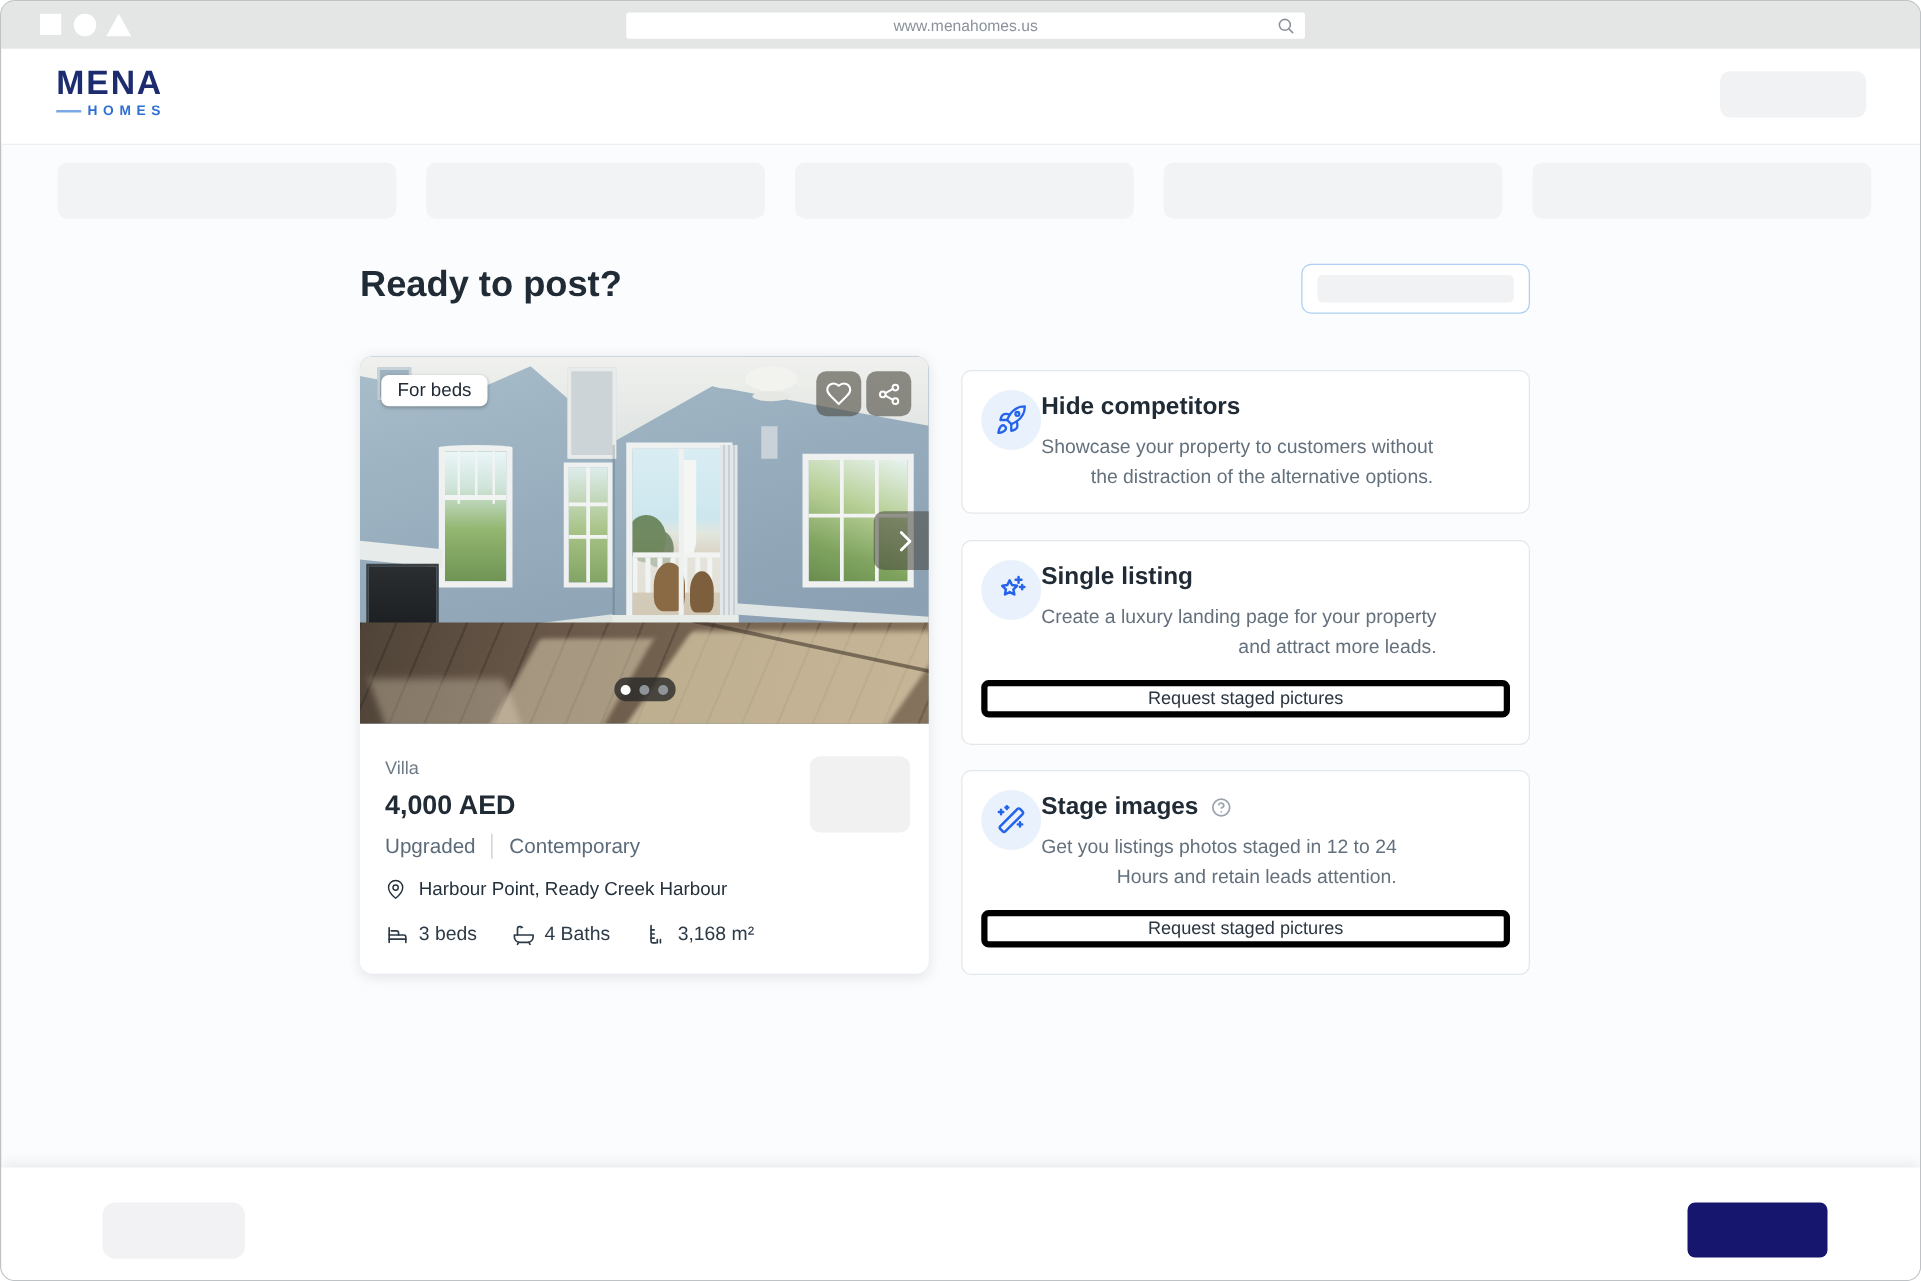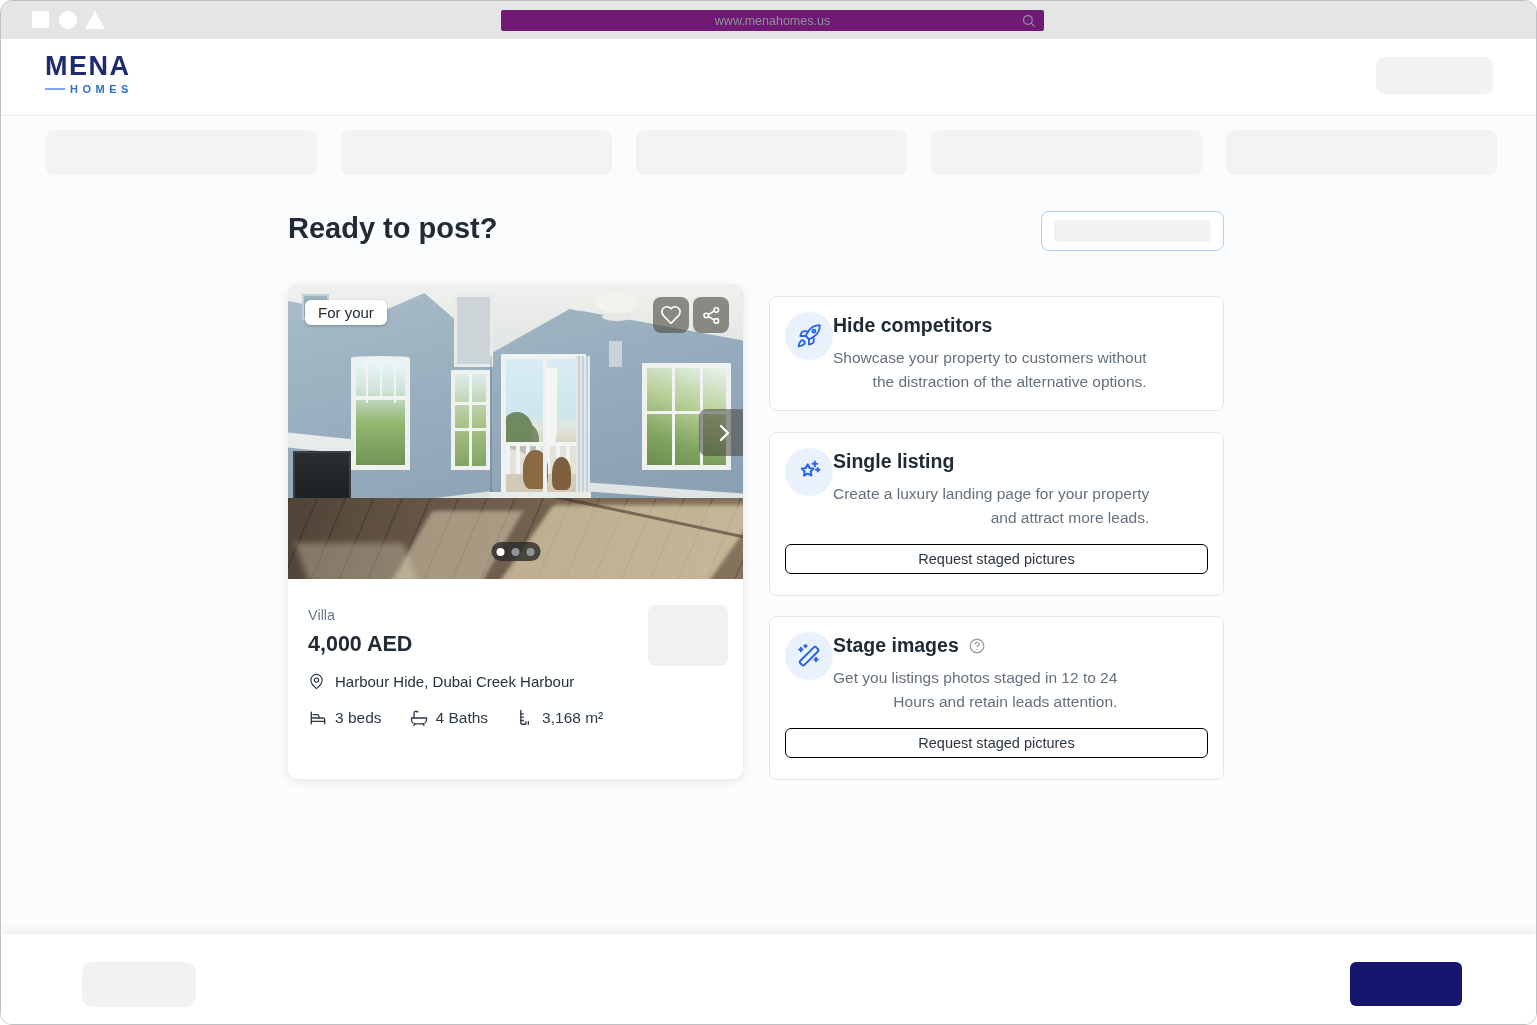--- a/index.html
+++ b/index.html
@@ -12,7 +12,7 @@
   .btn-square { left:31px; width:17px; height:17px; }
   .btn-circle { left:58px; width:18px; height:18px; border-radius:50%; }
   .btn-tri { left:84px; width:0; height:0; background:none; border-left:10px solid transparent; border-right:10px solid transparent; border-bottom:18px solid #fff; }
-  .url-bar { position:absolute; top:9px; left:500px; width:543px; height:21px; background:#701a75; border-radius:2px; display:flex; align-items:center; justify-content:center; }
+  .url-bar { position:absolute; top:9px; left:500px; width:543px; height:21px; background:#ffffff; border-radius:2px; display:flex; align-items:center; justify-content:center; }
   .url-text { font-size:12.5px; color:#8b929c; }
   .url-search { position:absolute; right:8px; top:3px; }
 

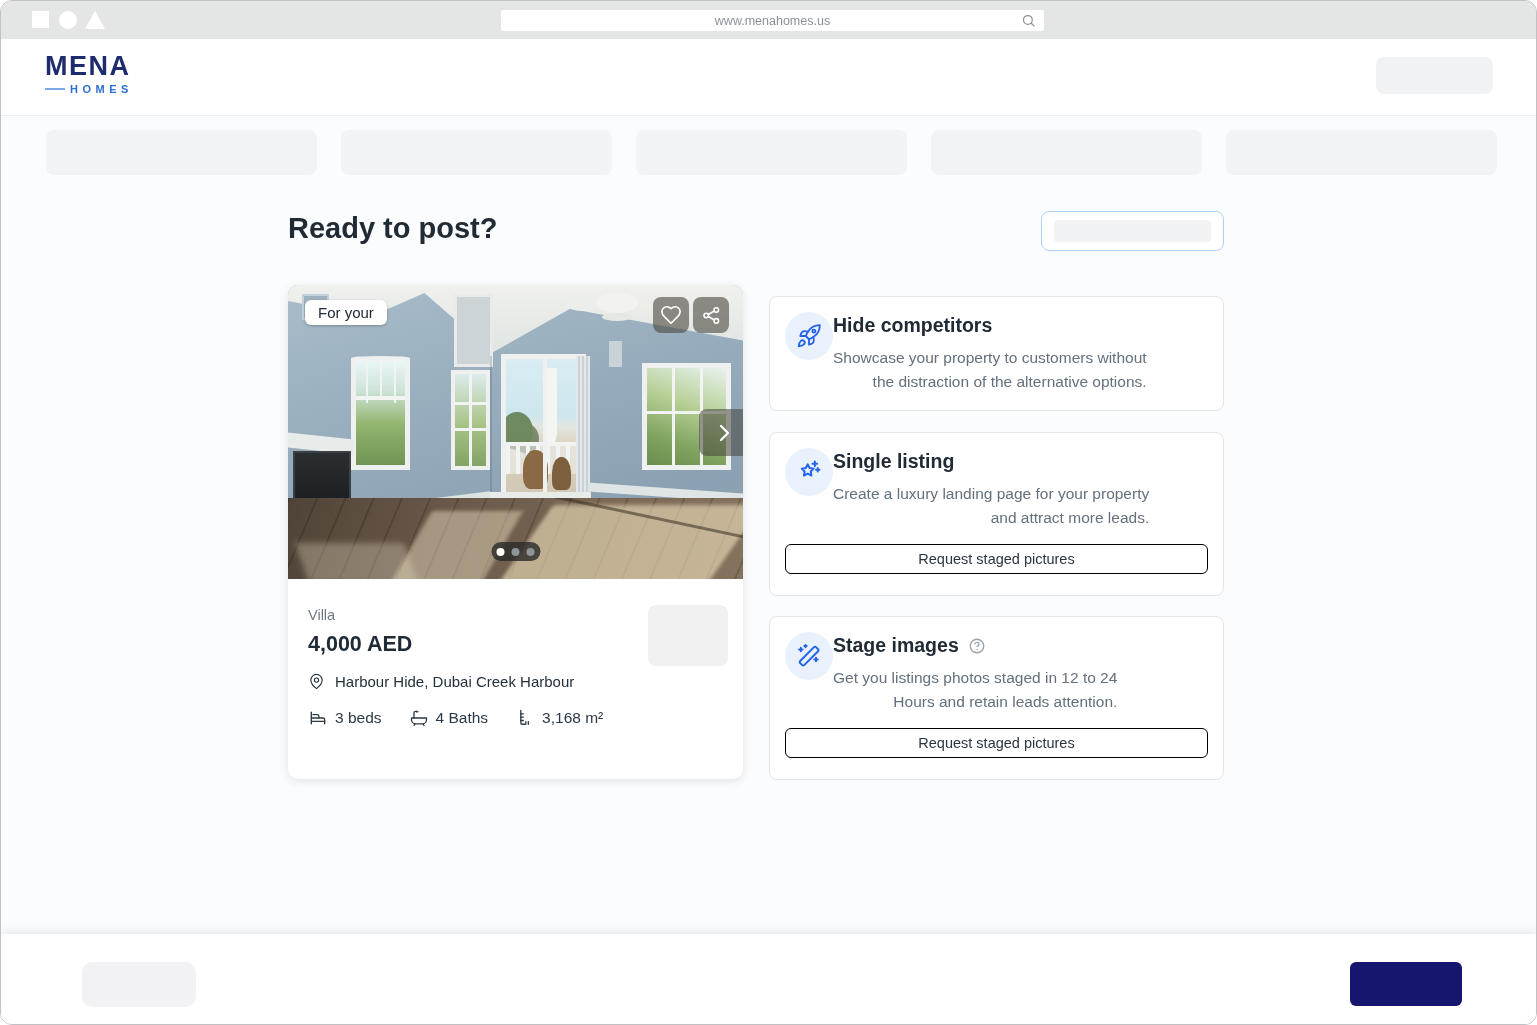--- a/index.html
+++ b/index.html
@@ -195,7 +195,7 @@
         <div class="floor-shadow-line"></div>
       </div>
 
-      <div class="badge">For your</div>
+      <div class="badge">For beds</div>
       <div class="icon-btn heart">
         <span>
           <svg width="22" height="22" viewBox="0 0 24 24" fill="none" stroke="#ffffff" stroke-width="1.8" stroke-linecap="round" stroke-linejoin="round">

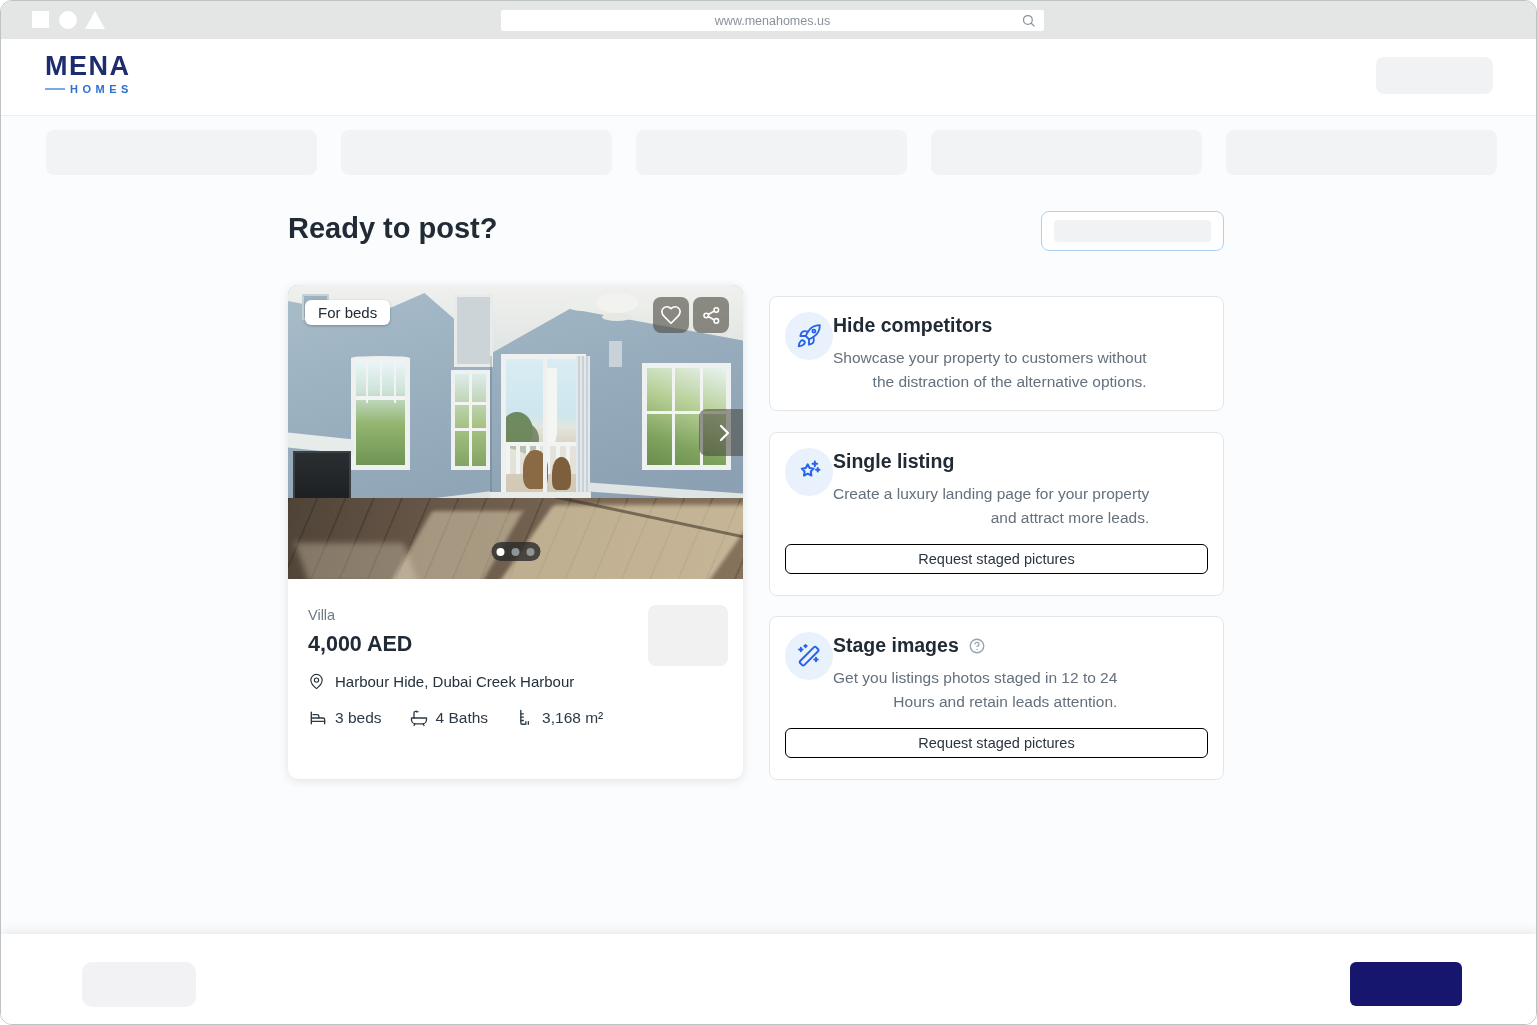--- a/index.html
+++ b/index.html
@@ -108,7 +108,7 @@
   .svc-title-row { display:flex; align-items:center; gap:9px; margin-top:2px; }
   .svc-title { font-size:19.5px; font-weight:700; color:#212b36; }
   .svc-desc { margin-top:9px; font-size:15.5px; line-height:1.56; color:#64707c; white-space:pre-line;text-align:right; }
-  .svc-btn { display:block; width:100%; margin-top:14px; height:30px; background:#fff; border:1px solid #000000; border-radius:6px; font-family:inherit; font-size:14.5px; color:#2b3540; cursor:pointer; }
+  .svc-btn { display:block; width:100%; margin-top:14px; height:30px; background:#fff; border:5px solid #000000; border-radius:6px; font-family:inherit; font-size:14.5px; color:#2b3540; cursor:pointer; }
   #svc-0 { top:295px; height:115px; }
   #svc-1 { top:431px; height:164px; }
   #svc-2 { top:615px; height:164px; }

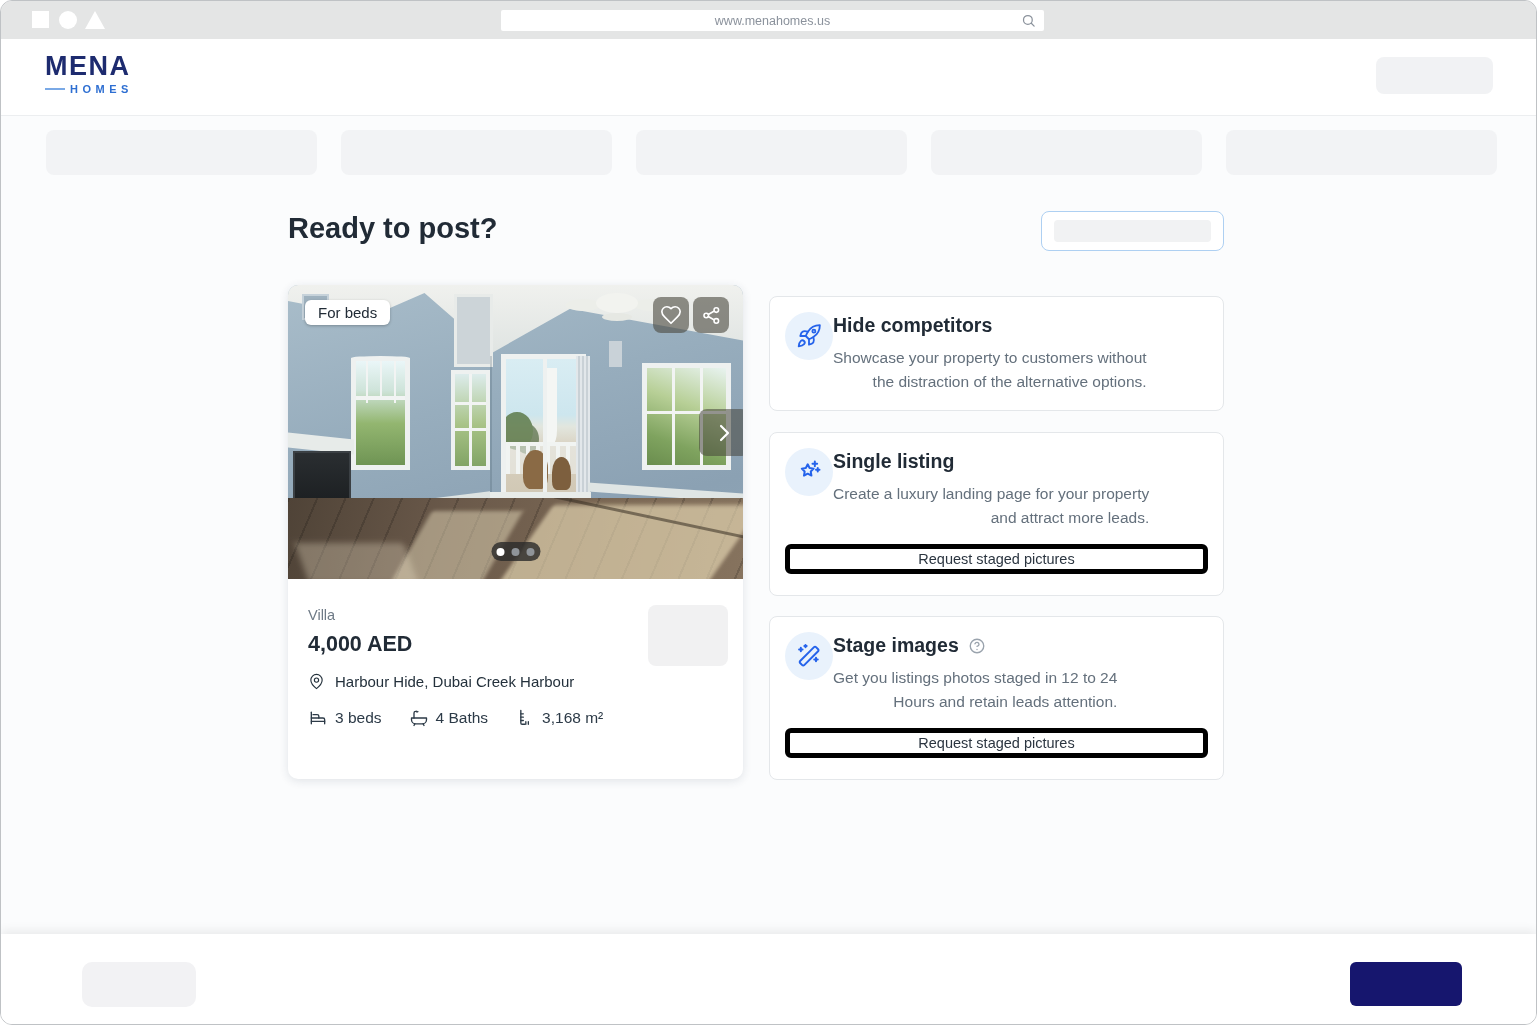--- a/index.html
+++ b/index.html
@@ -231,6 +231,11 @@
     <div class="listing-body">
       <div class="lb-type">Villa</div>
       <div class="lb-price">4,000 AED</div>
+      <div class="lb-tags">
+        <span>Upgraded</span>
+        <span class="lb-tag-sep"></span>
+        <span>Contemporary</span>
+      </div>
       <div class="lb-thumb-skel"></div>
       <div class="lb-loc">
         <span>

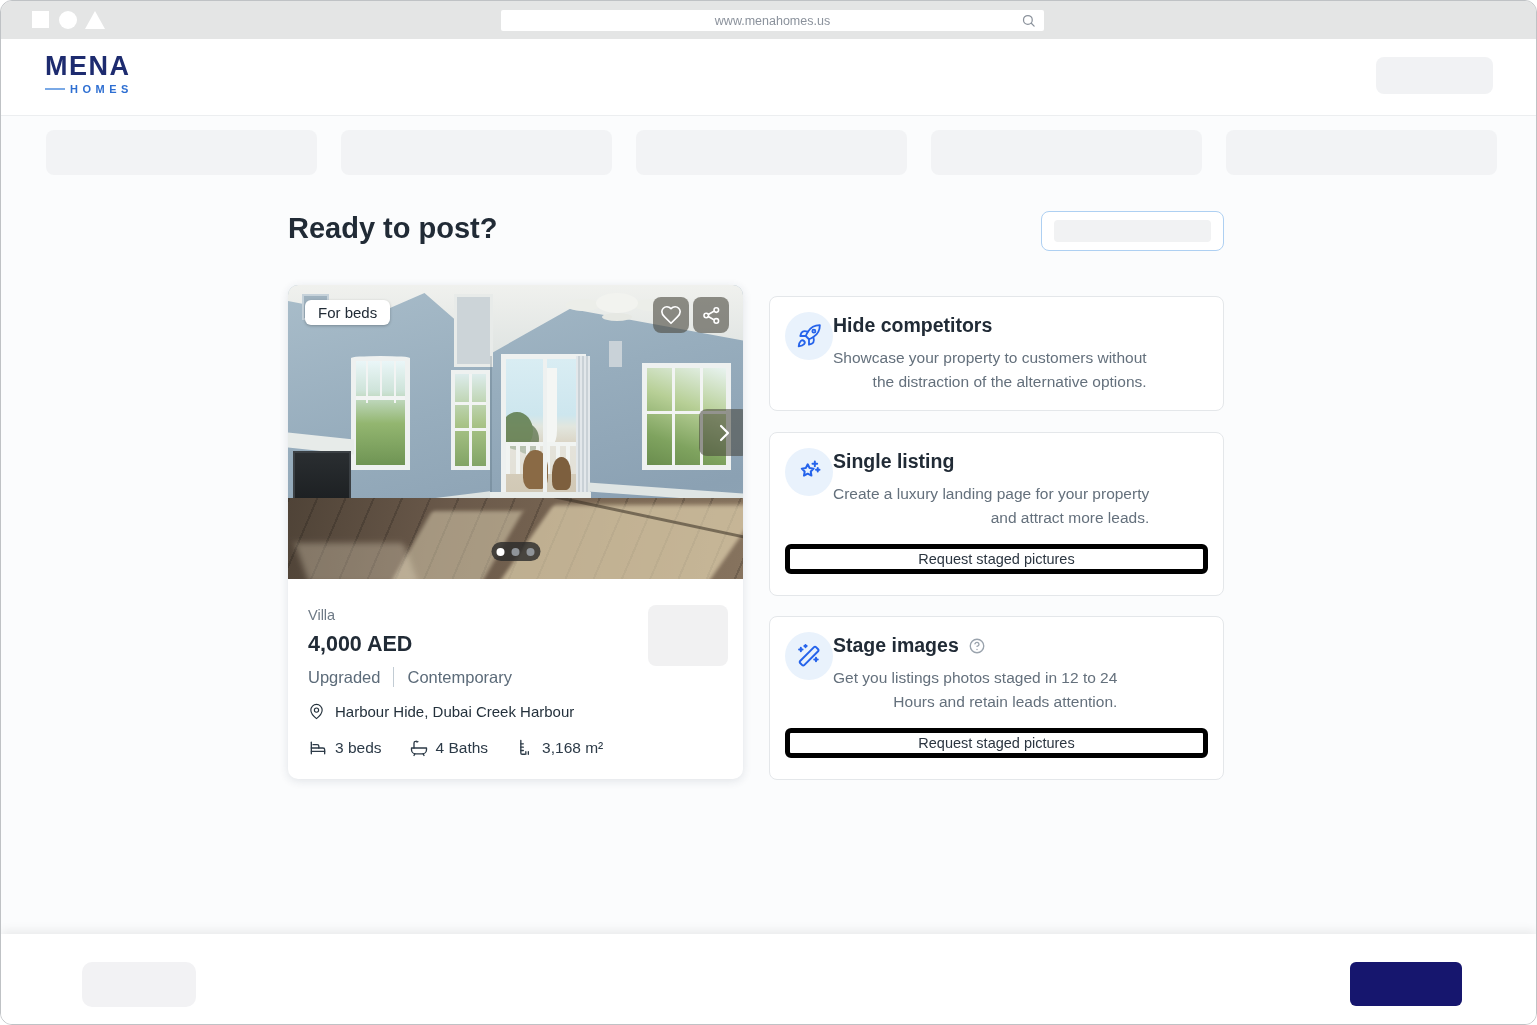--- a/index.html
+++ b/index.html
@@ -244,7 +244,7 @@
               <circle cx="12" cy="10" r="3"></circle>
             </svg>
         </span>
-        <span>Harbour Hide, Dubai Creek Harbour</span>
+        <span>Harbour Point, Ready Creek Harbour</span>
       </div>
       <div class="lb-features">
         <div class="feat">

